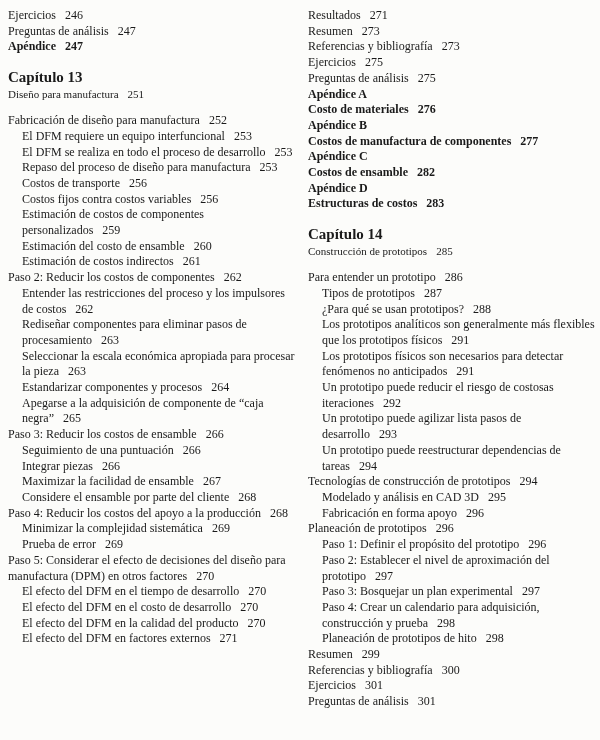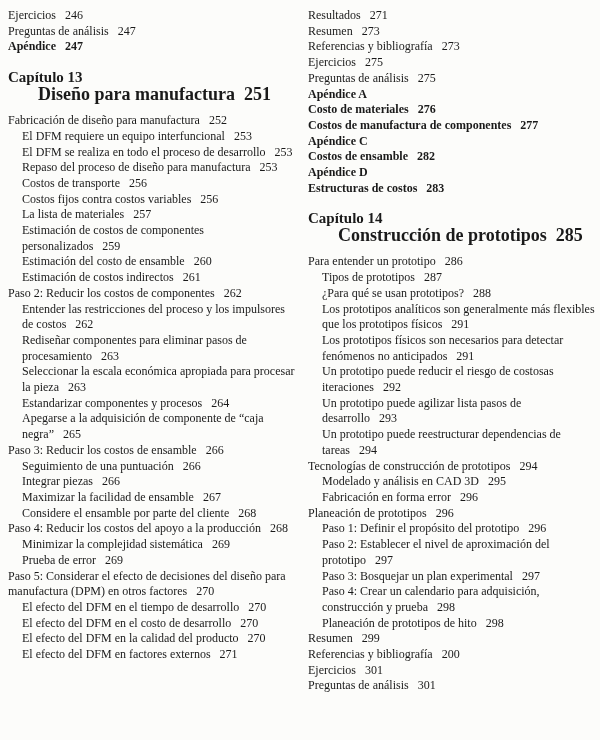--- a/index.html
+++ b/index.html
@@ -34,11 +34,10 @@
     margin-top: 14px;
   }
   .s-chapter-title {
-    font-weight: bold;
-    font-size: 18px;
+    font-weight: normal;
+    font-size: 11px;
     line-height: 17px;
     margin-bottom: 10px;
-    margin-left: 30px;
   }
   .pagenum { margin-left: 9px; }
 </style>

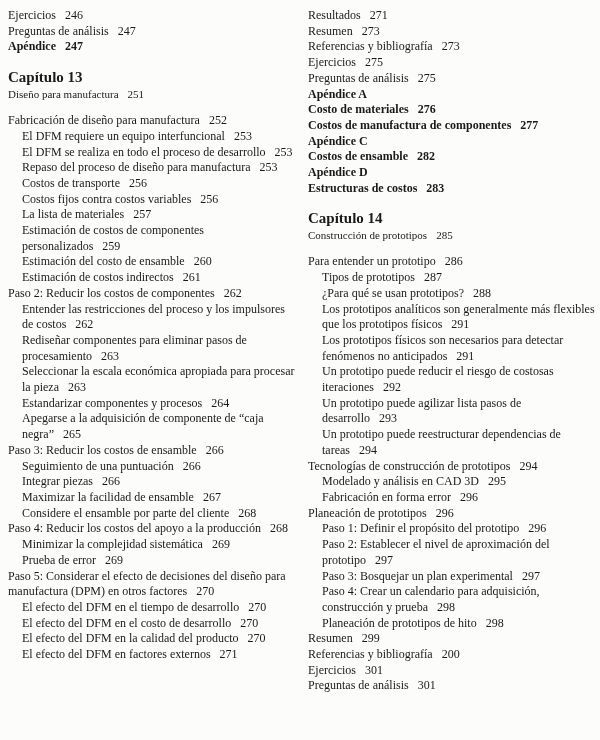--- a/index.html
+++ b/index.html
@@ -89,6 +89,7 @@
       <div class="entry s-main"><span class="label">Preguntas de análisis</span><span class="pagenum">275</span></div>
       <div class="entry s-bold"><span class="label">Apéndice A</span></div>
       <div class="entry s-bold"><span class="label">Costo de materiales</span><span class="pagenum">276</span></div>
+      <div class="entry s-bold"><span class="label">Apéndice B</span></div>
       <div class="entry s-bold"><span class="label">Costos de manufactura de componentes</span><span class="pagenum">277</span></div>
       <div class="entry s-bold"><span class="label">Apéndice C</span></div>
       <div class="entry s-bold"><span class="label">Costos de ensamble</span><span class="pagenum">282</span></div>

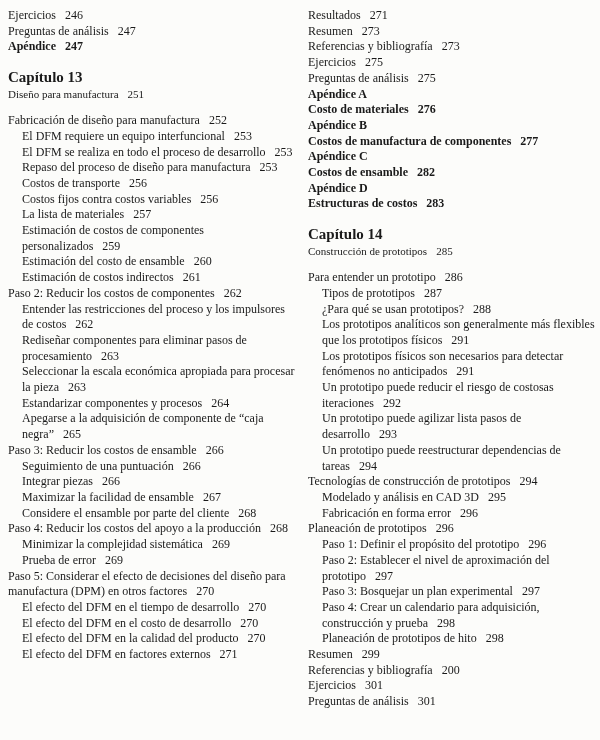--- a/index.html
+++ b/index.html
@@ -57,7 +57,6 @@
       <div class="entry s-sub"><span class="label">Repaso del proceso de diseño para manufactura</span><span class="pagenum">253</span></div>
       <div class="entry s-sub"><span class="label">Costos de transporte</span><span class="pagenum">256</span></div>
       <div class="entry s-sub"><span class="label">Costos fijos contra costos variables</span><span class="pagenum">256</span></div>
-      <div class="entry s-sub"><span class="label">La lista de materiales</span><span class="pagenum">257</span></div>
       <div class="entry s-sub"><span class="label">Estimación de costos de componentes personalizados</span><span class="pagenum">259</span></div>
       <div class="entry s-sub"><span class="label">Estimación del costo de ensamble</span><span class="pagenum">260</span></div>
       <div class="entry s-sub"><span class="label">Estimación de costos indirectos</span><span class="pagenum">261</span></div>

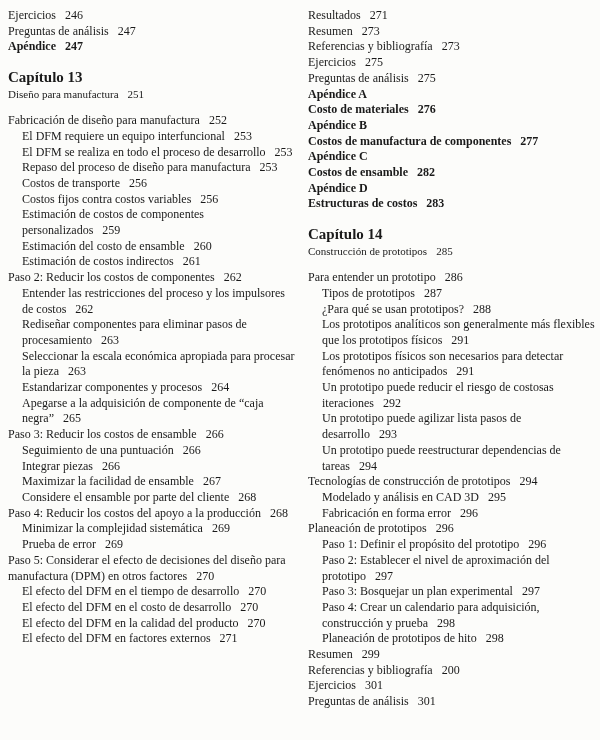--- a/index.html
+++ b/index.html
@@ -106,7 +106,7 @@
       <div class="entry s-sub"><span class="label">Un prototipo puede reestructurar dependencias de tareas</span><span class="pagenum">294</span></div>
       <div class="entry s-main"><span class="label">Tecnologías de construcción de prototipos</span><span class="pagenum">294</span></div>
       <div class="entry s-sub"><span class="label">Modelado y análisis en CAD 3D</span><span class="pagenum">295</span></div>
-      <div class="entry s-sub"><span class="label">Fabricación en forma error</span><span class="pagenum">296</span></div>
+      <div class="entry s-sub"><span class="label">Fabricación en forma apoyo</span><span class="pagenum">296</span></div>
       <div class="entry s-main"><span class="label">Planeación de prototipos</span><span class="pagenum">296</span></div>
       <div class="entry s-sub"><span class="label">Paso 1: Definir el propósito del prototipo</span><span class="pagenum">296</span></div>
       <div class="entry s-sub"><span class="label">Paso 2: Establecer el nivel de aproximación del prototipo</span><span class="pagenum">297</span></div>

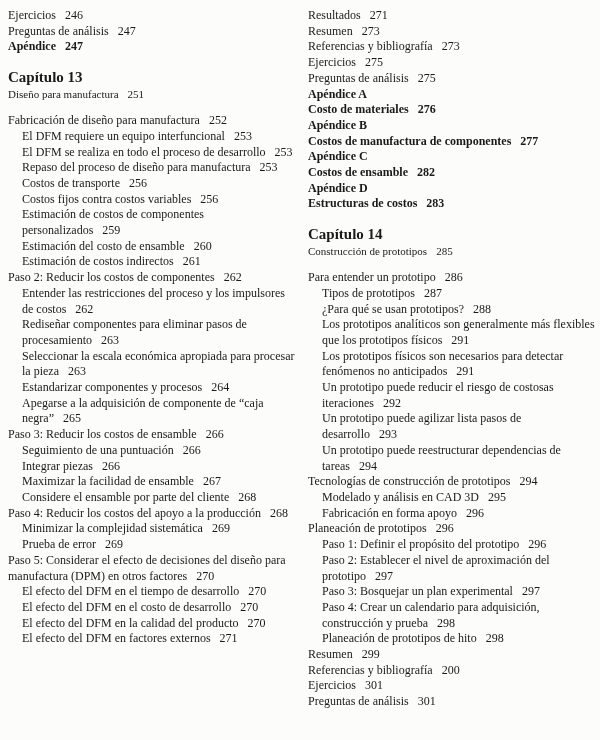--- a/index.html
+++ b/index.html
@@ -114,7 +114,7 @@
       <div class="entry s-sub"><span class="label">Paso 4: Crear un calendario para adquisición, construcción y prueba</span><span class="pagenum">298</span></div>
       <div class="entry s-sub"><span class="label">Planeación de prototipos de hito</span><span class="pagenum">298</span></div>
       <div class="entry s-main"><span class="label">Resumen</span><span class="pagenum">299</span></div>
-      <div class="entry s-main"><span class="label">Referencias y bibliografía</span><span class="pagenum">200</span></div>
+      <div class="entry s-main"><span class="label">Referencias y bibliografía</span><span class="pagenum">300</span></div>
       <div class="entry s-main"><span class="label">Ejercicios</span><span class="pagenum">301</span></div>
       <div class="entry s-main"><span class="label">Preguntas de análisis</span><span class="pagenum">301</span></div>
     </div>

